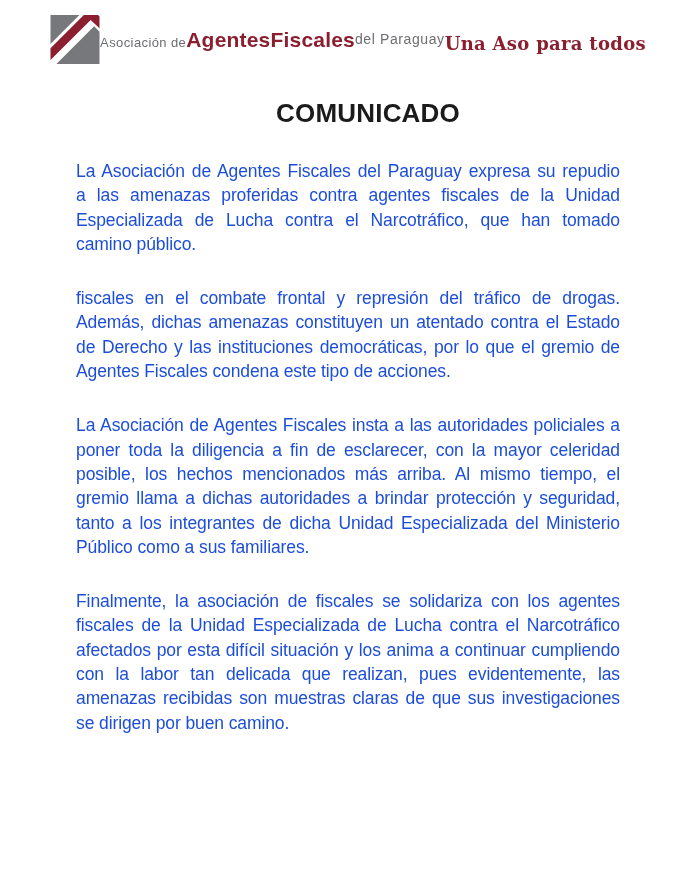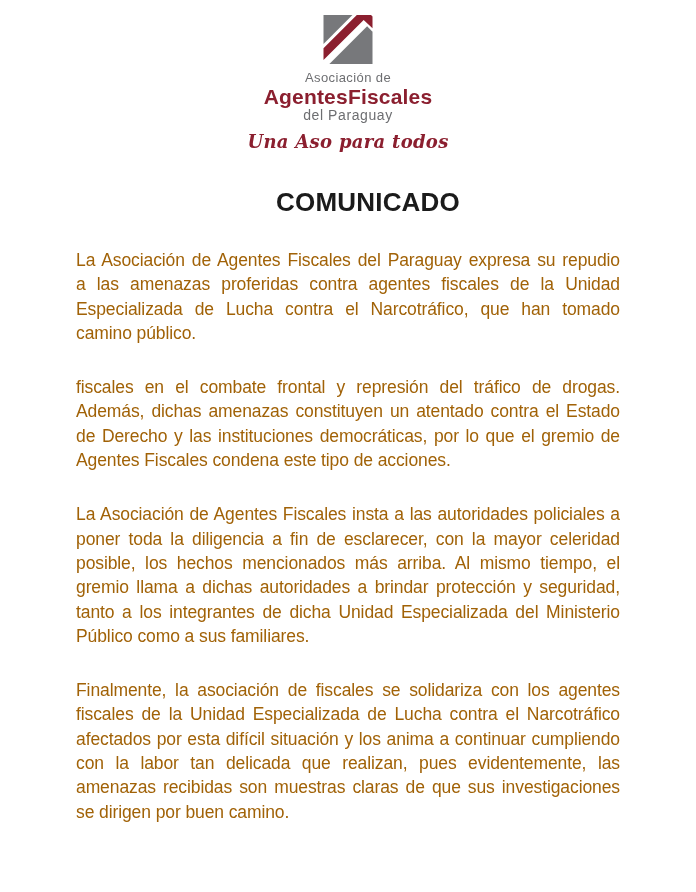--- a/index.html
+++ b/index.html
@@ -18,9 +18,10 @@
   .logo {
     padding-top: 15px;
     display: flex;
-    flex-direction: column;
+    flex-direction: row;
     align-items: center;
     text-align: center;
+    justify-content: center;
   }
   .logo-mark { width: 50px; height: 49px; display: block; }
   .logo-sub {

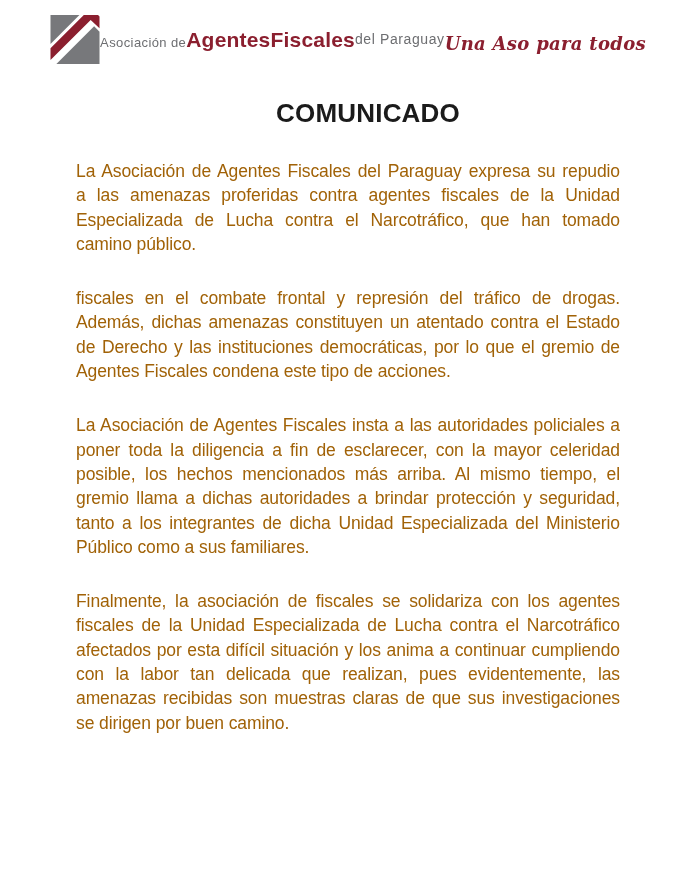--- a/index.html
+++ b/index.html
@@ -49,7 +49,6 @@
     margin-top: 8px;
     color: #8B1F2F;
     font-family: "DejaVu Serif", serif;
-    font-style: italic;
     font-weight: bold;
     font-size: 18px;
     line-height: 22px;

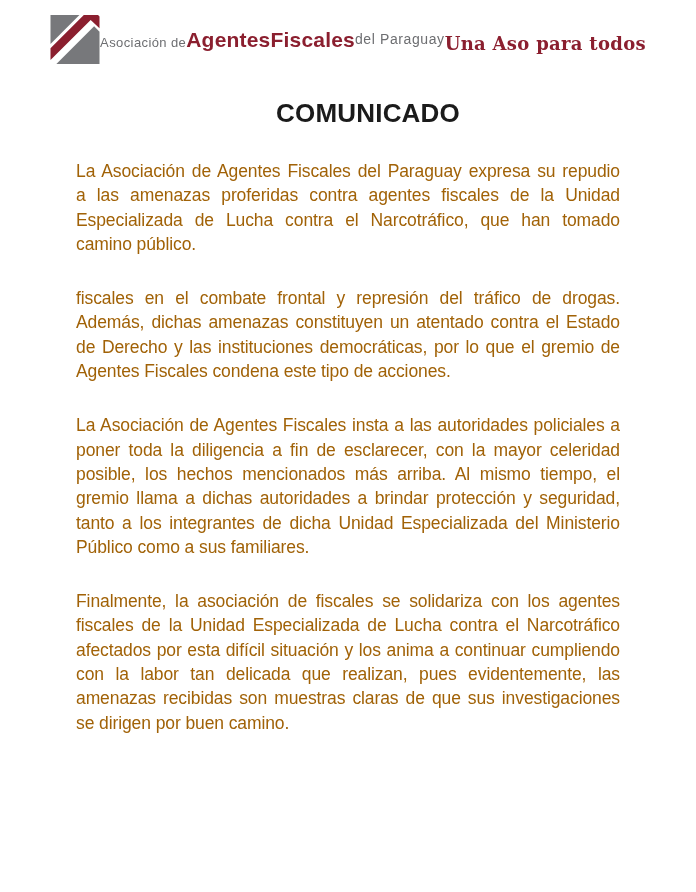--- a/index.html
+++ b/index.html
@@ -73,7 +73,7 @@
   }
   .para {
     margin: 0 0 30px 0;
-    color: #a16207;
+    color: #1d4ed8;
     font-size: 17.5px;
     line-height: 24.3px;
     letter-spacing: -0.1px;

